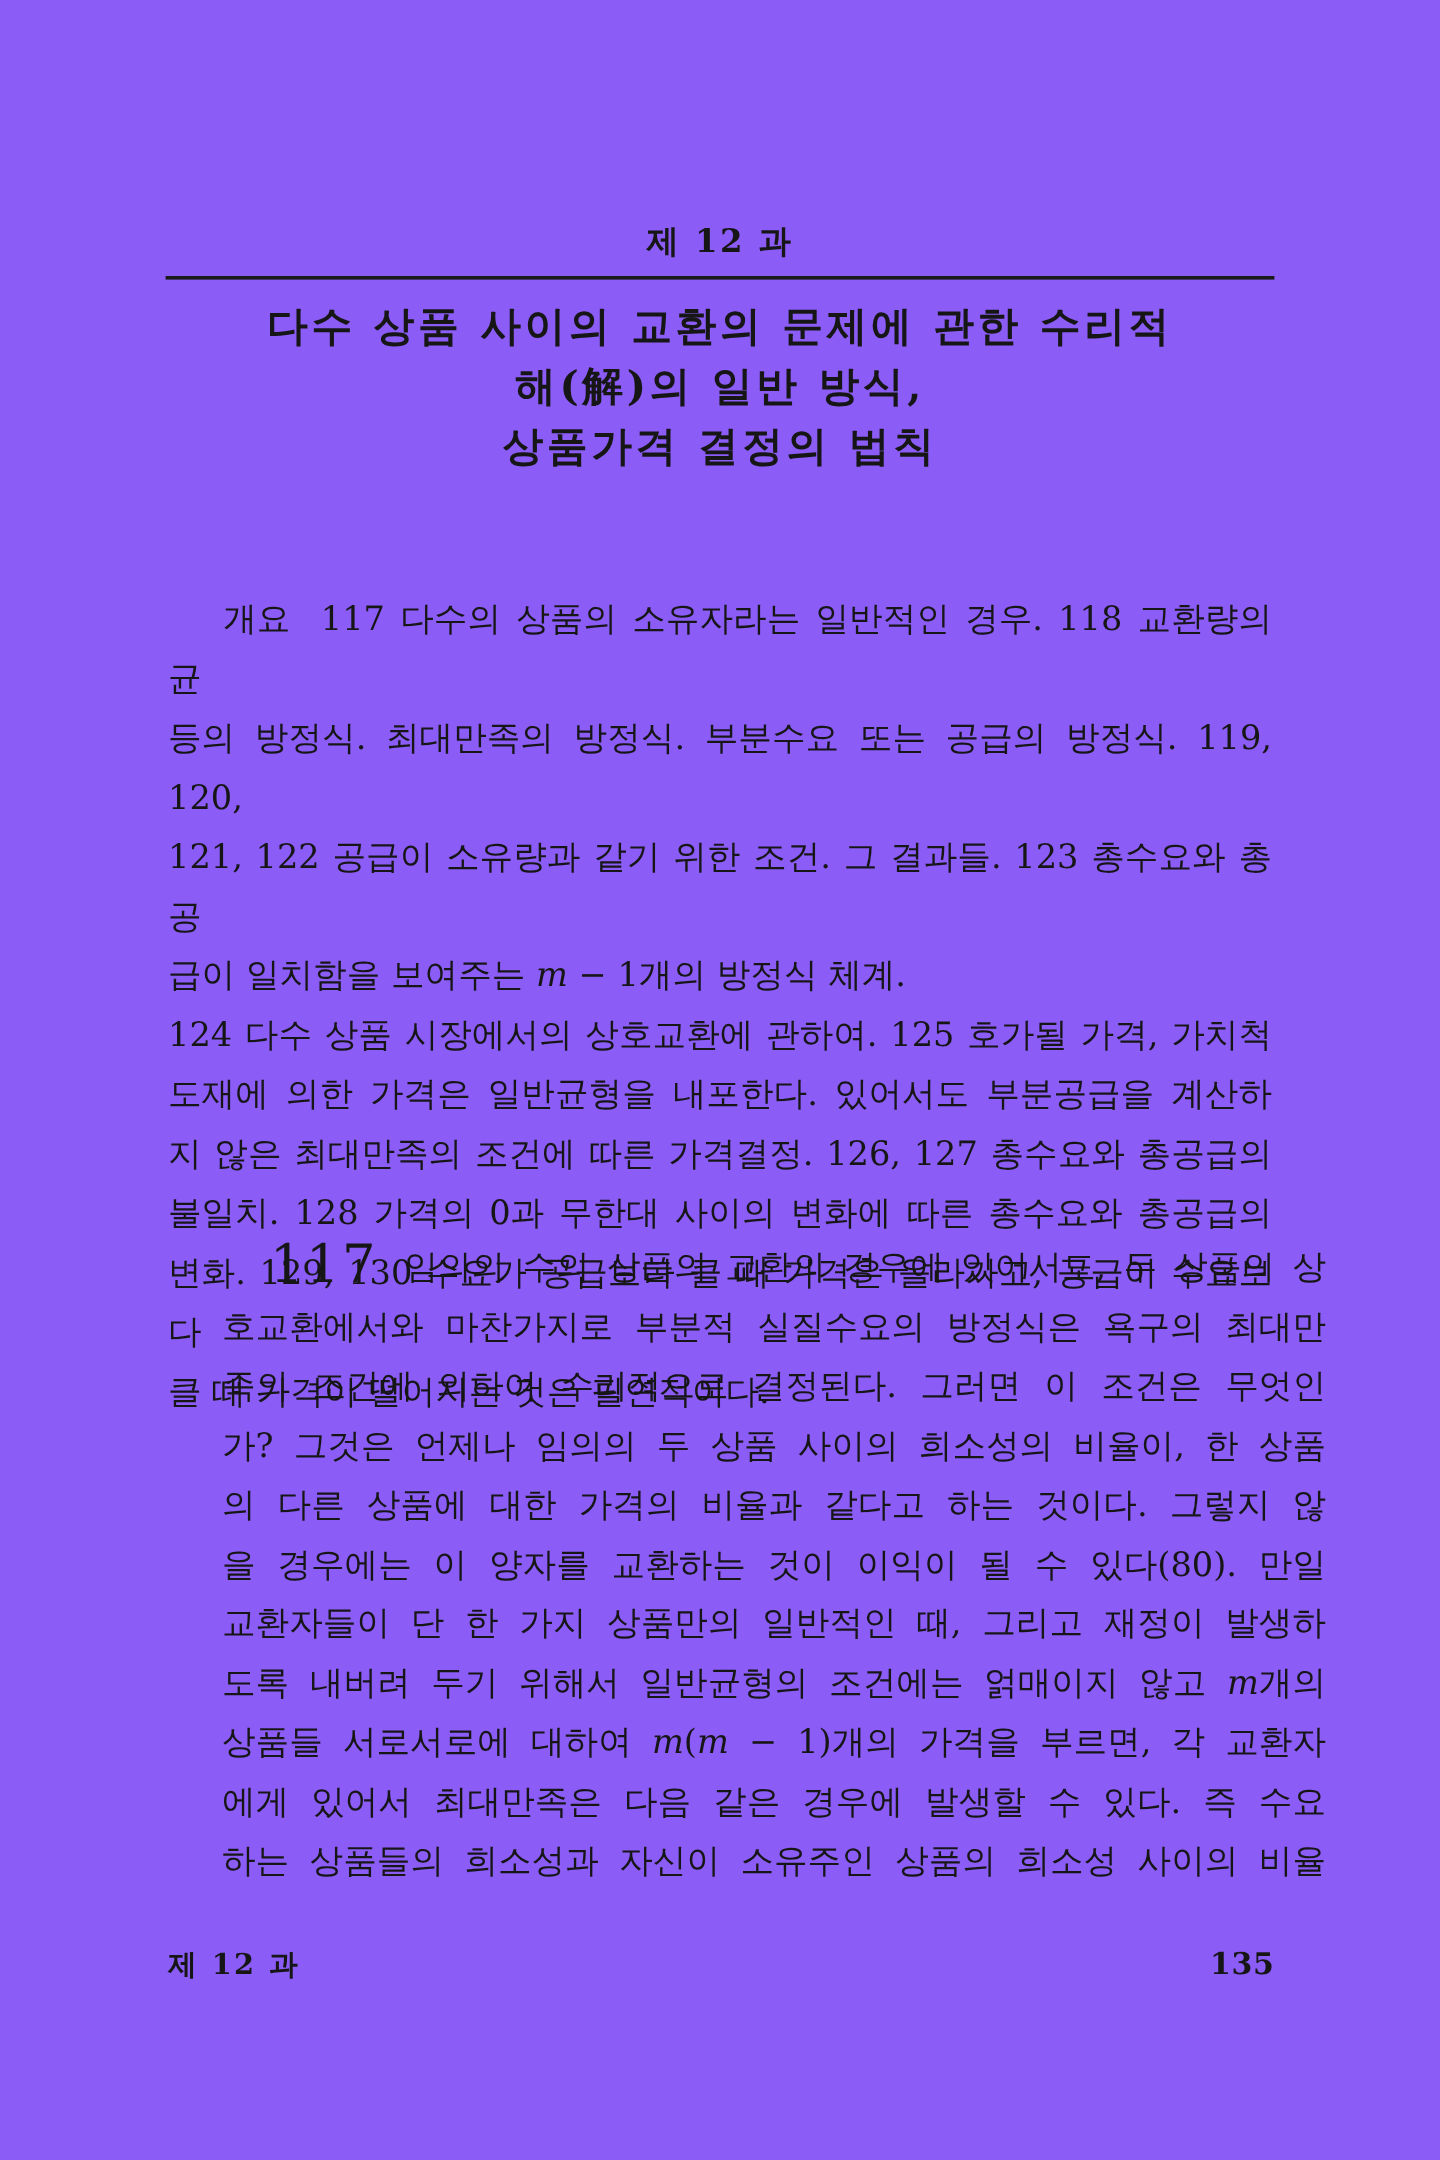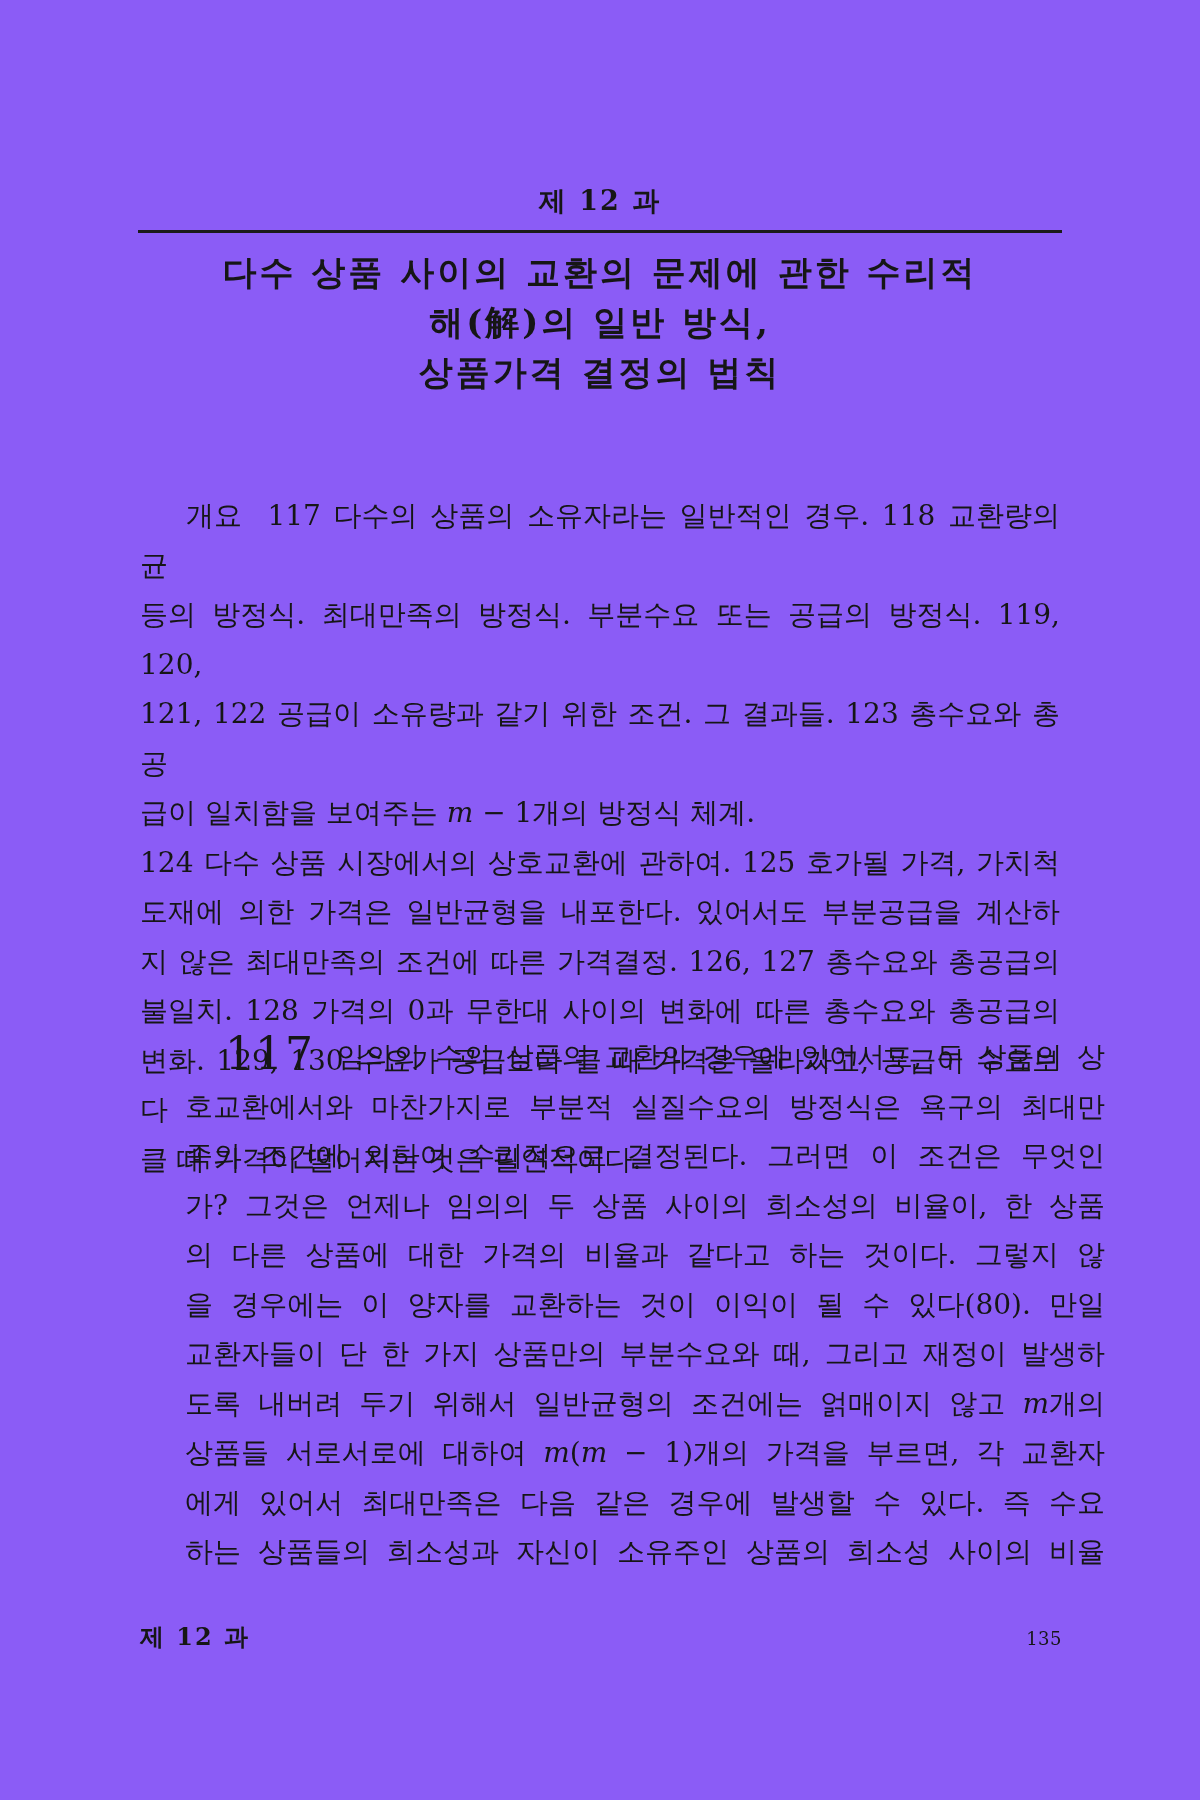--- a/index.html
+++ b/index.html
@@ -107,7 +107,7 @@
         <div class="line">가? 그것은 언제나 임의의 두 상품 사이의 희소성의 비율이, 한 상품</div>
         <div class="line">의 다른 상품에 대한 가격의 비율과 같다고 하는 것이다. 그렇지 않</div>
         <div class="line">을 경우에는 이 양자를 교환하는 것이 이익이 될 수 있다(80). 만일</div>
-        <div class="line">교환자들이 단 한 가지 상품만의 부분수요와 때, 그리고 재정이 발생하</div>
+        <div class="line">교환자들이 단 한 가지 상품만의 일반적인 때, 그리고 재정이 발생하</div>
         <div class="line">도록 내버려 두기 위해서 일반균형의 조건에는 얽매이지 않고 <span class="mvar">m</span>개의</div>
         <div class="line">상품들 서로서로에 대하여 <span class="mvar">m</span>(<span class="mvar">m</span> − 1)개의 가격을 부르면, 각 교환자</div>
         <div class="line">에게 있어서 최대만족은 다음 같은 경우에 발생할 수 있다. 즉 수요</div>

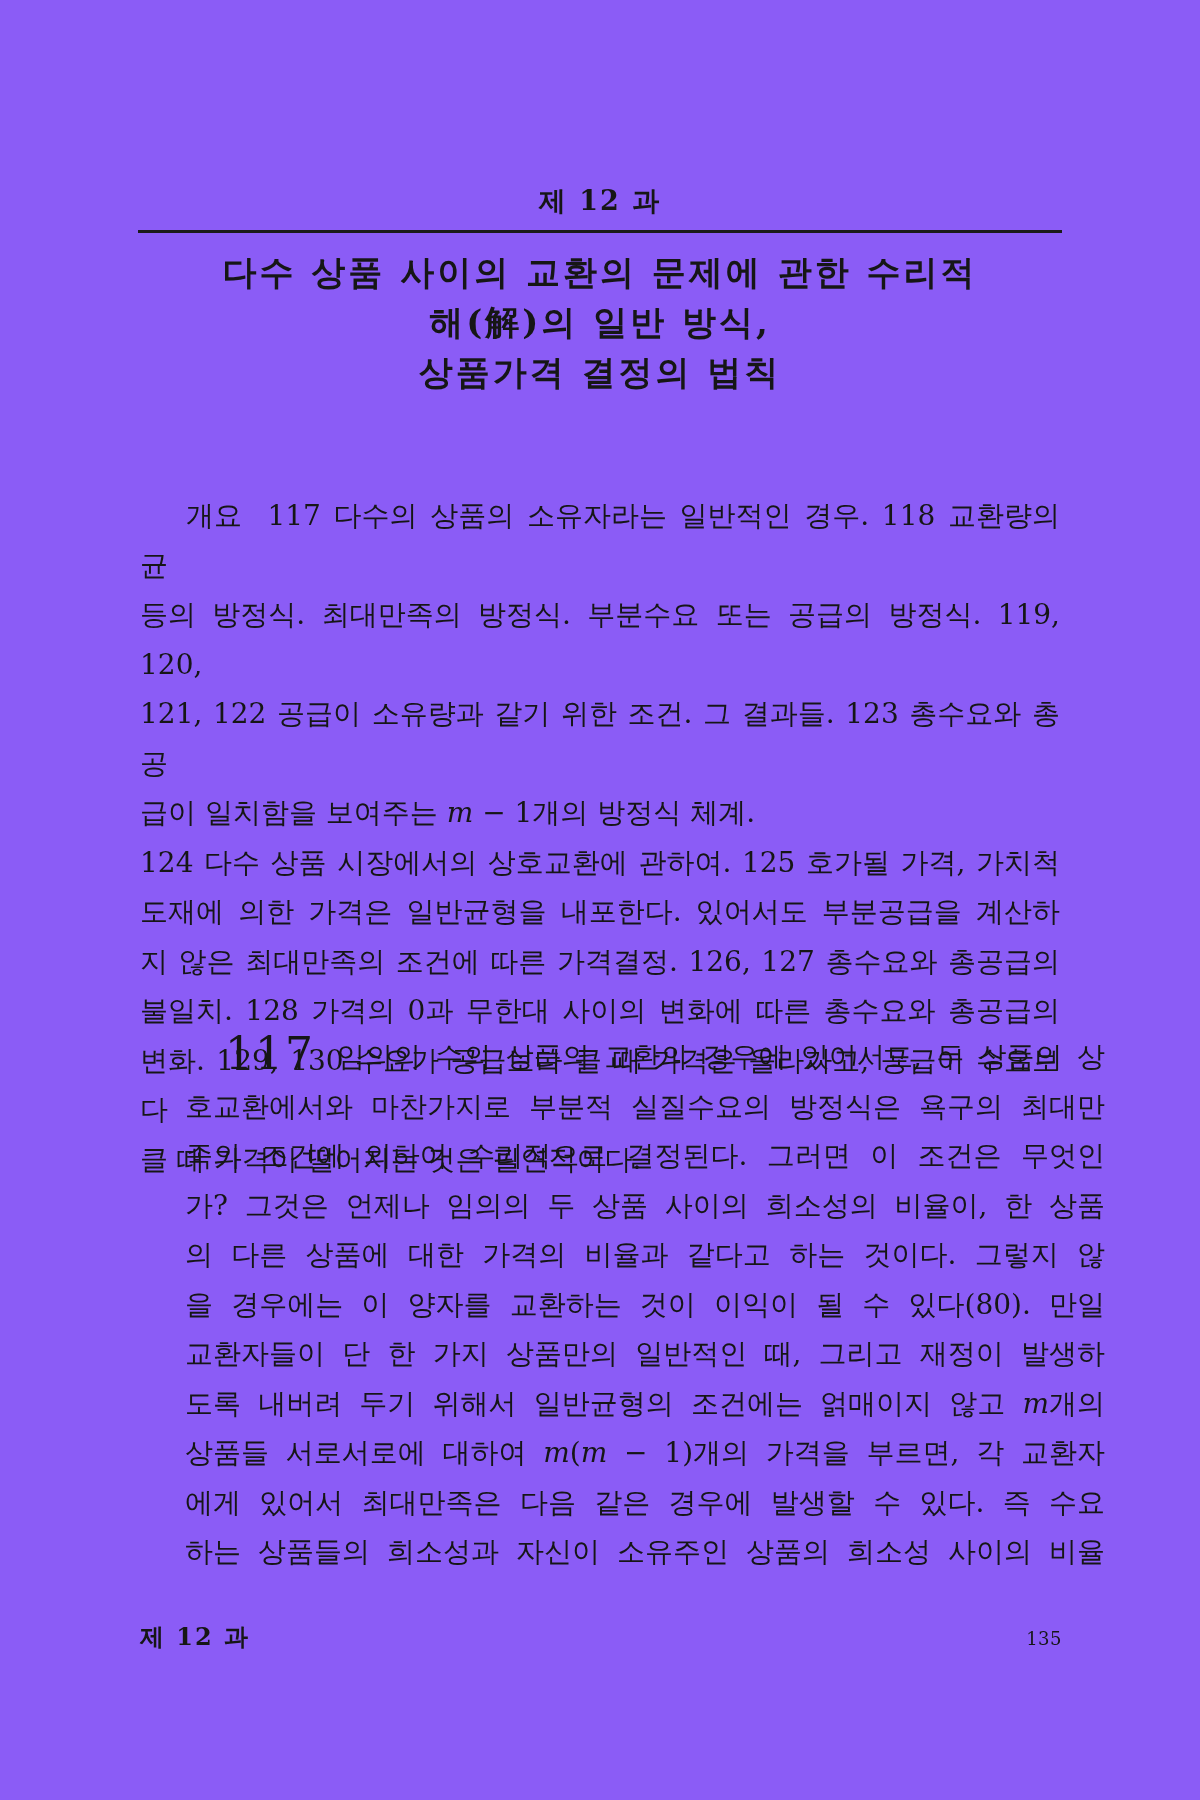--- a/index.html
+++ b/index.html
@@ -69,7 +69,7 @@
   }
   .f-chapter{flex:0 0 auto;letter-spacing:2px;}
   .f-title{flex:0 0 auto;margin-left:28px;}
-  .f-page{flex:0 0 auto;margin-left:auto;font-weight:400;font-size:18px;}
+  .f-page{flex:0 0 auto;margin-left:auto;font-weight:700;font-size:25px;}
 </style>
 </head>
 <body>

